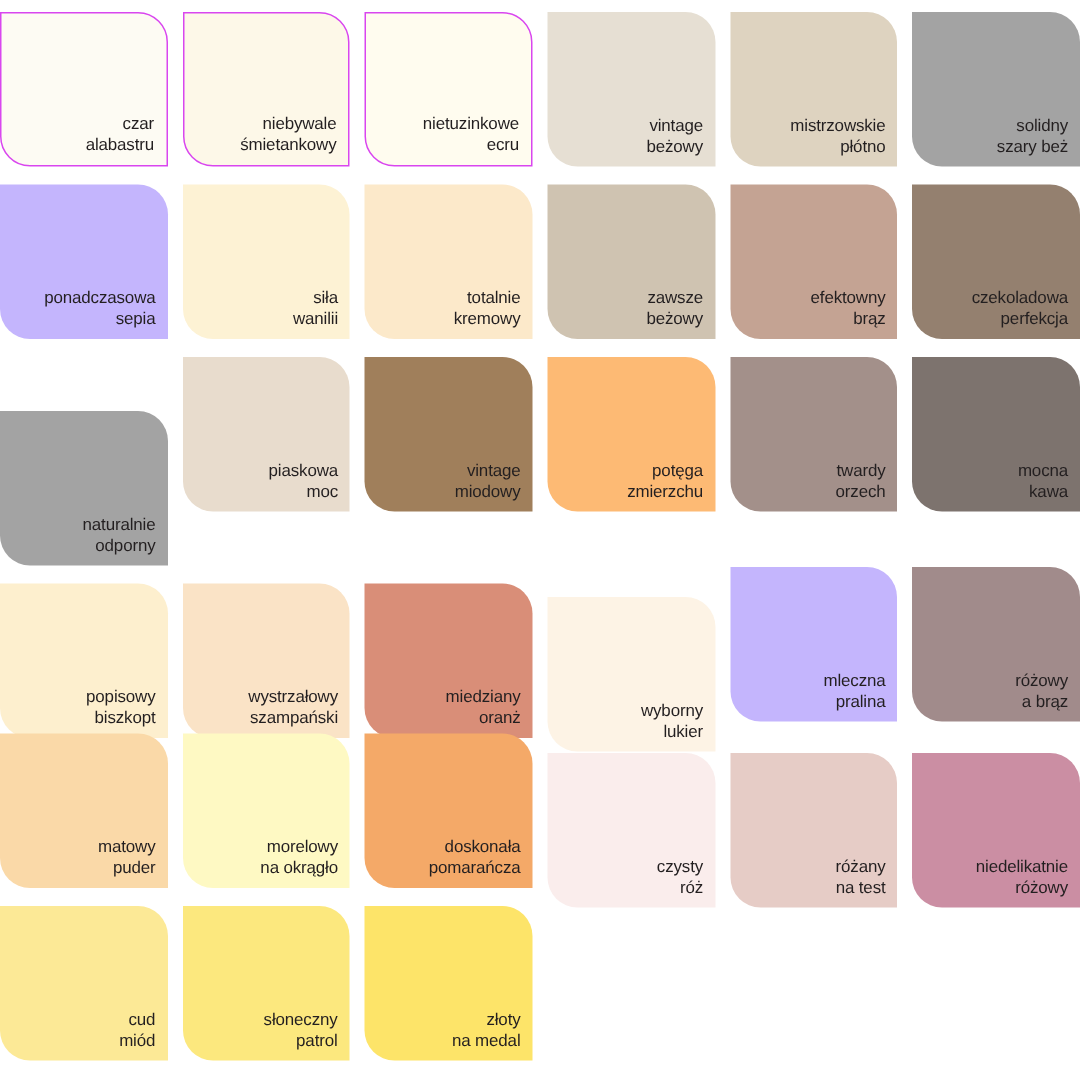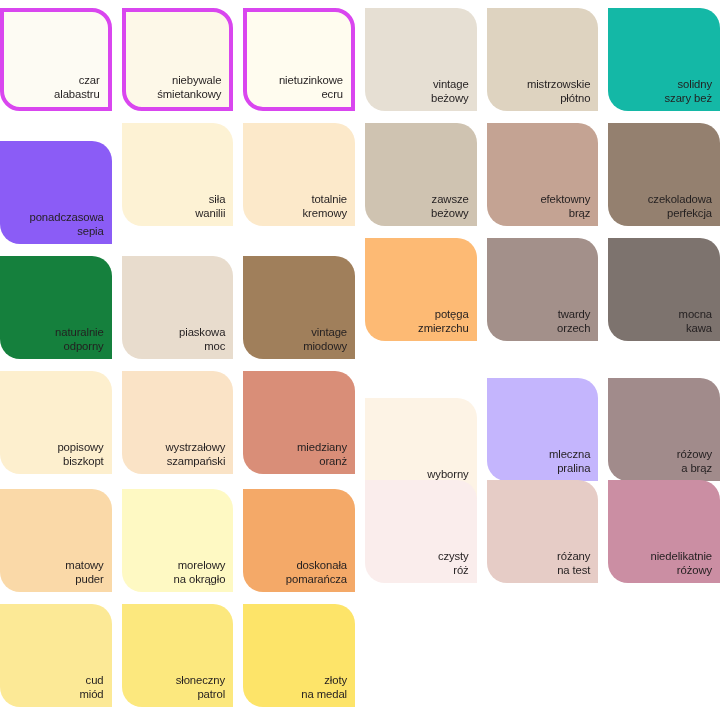--- a/index.html
+++ b/index.html
@@ -63,7 +63,7 @@
   }
   
   .swatch.outlined {
-    border: 4px solid #d946ef;
+    border: 1px solid #d946ef;
   }
 </style>
 </head>

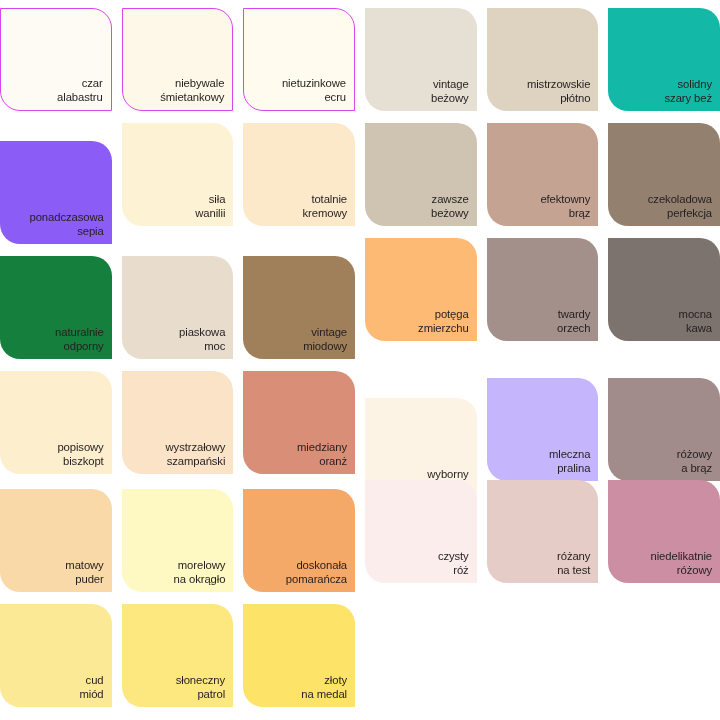--- a/index.html
+++ b/index.html
@@ -171,7 +171,7 @@
             <div class="swatch-label">mistrzowskie
 płótno</div>
           </div>
-          <div class="swatch" style="background: #14b8a6;">
+          <div class="swatch" style="background: #a3a3a3;">
             <div class="swatch-label">solidny
 szary beż</div>
           </div>

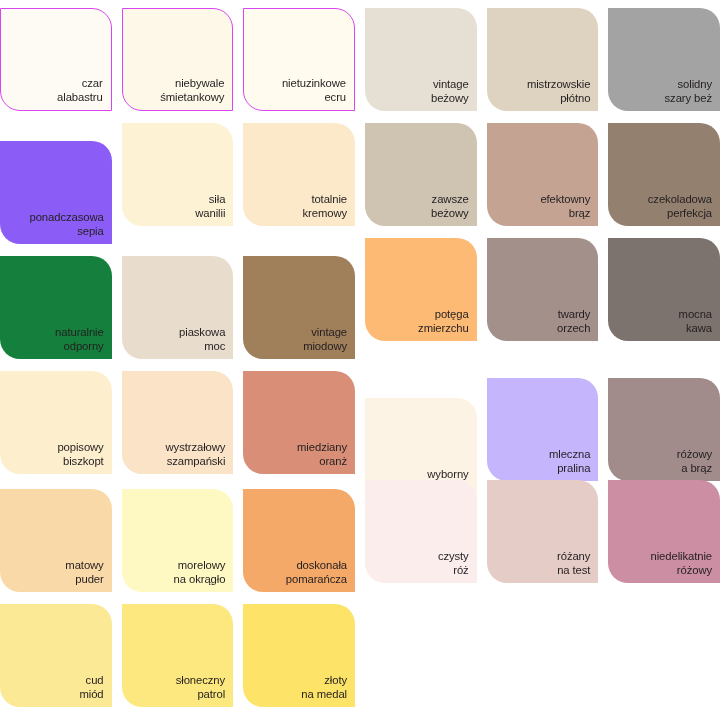--- a/index.html
+++ b/index.html
@@ -87,7 +87,7 @@
           </div>
         </div>
         <div class="row">
-          <div class="swatch" style="background: #8b5cf6; margin-top: 18px;">
+          <div class="swatch" style="background: #c4b5fd;">
             <div class="swatch-label">ponadczasowa
 sepia</div>
           </div>

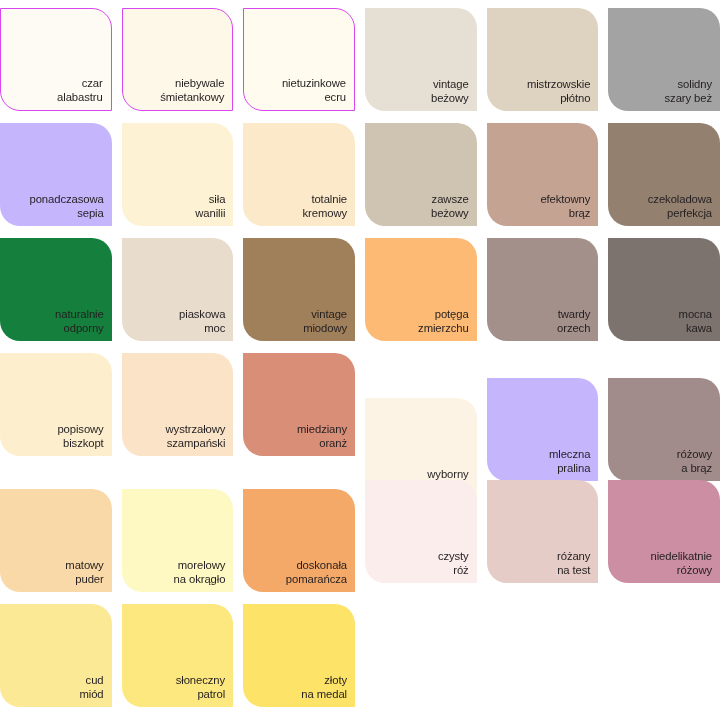--- a/index.html
+++ b/index.html
@@ -101,7 +101,7 @@
           </div>
         </div>
         <div class="row">
-          <div class="swatch" style="background: #15803d;">
+          <div class="swatch" style="background: #a3a3a3; margin-top: 36px;">
             <div class="swatch-label">naturalnie
 odporny</div>
           </div>

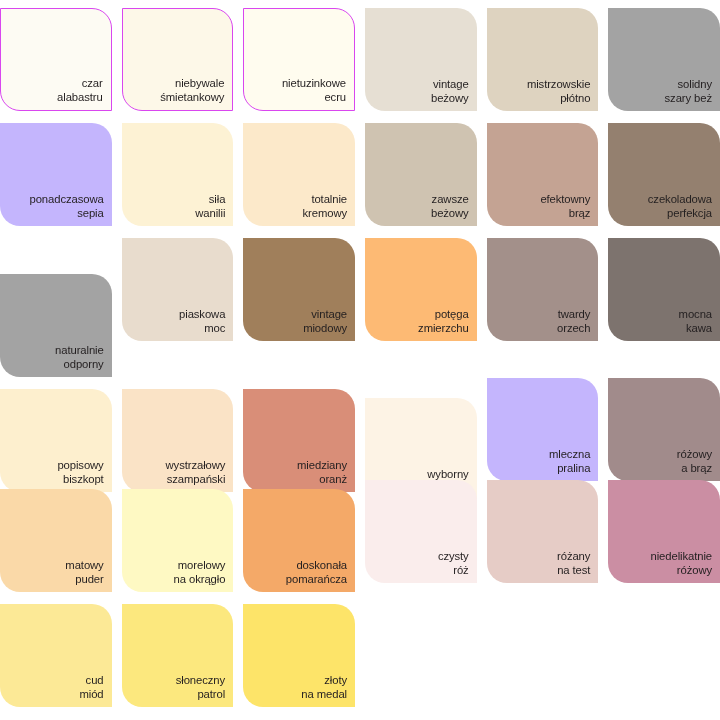--- a/index.html
+++ b/index.html
@@ -221,7 +221,7 @@
           </div>
         </div>
       </div>
-      <div class="group" style="top: 480px;">
+      <div class="group" style="top: 502px;">
         <div class="row">
           <div class="swatch" style="background: rgb(250, 237, 236);">
             <div class="swatch-label">czysty

